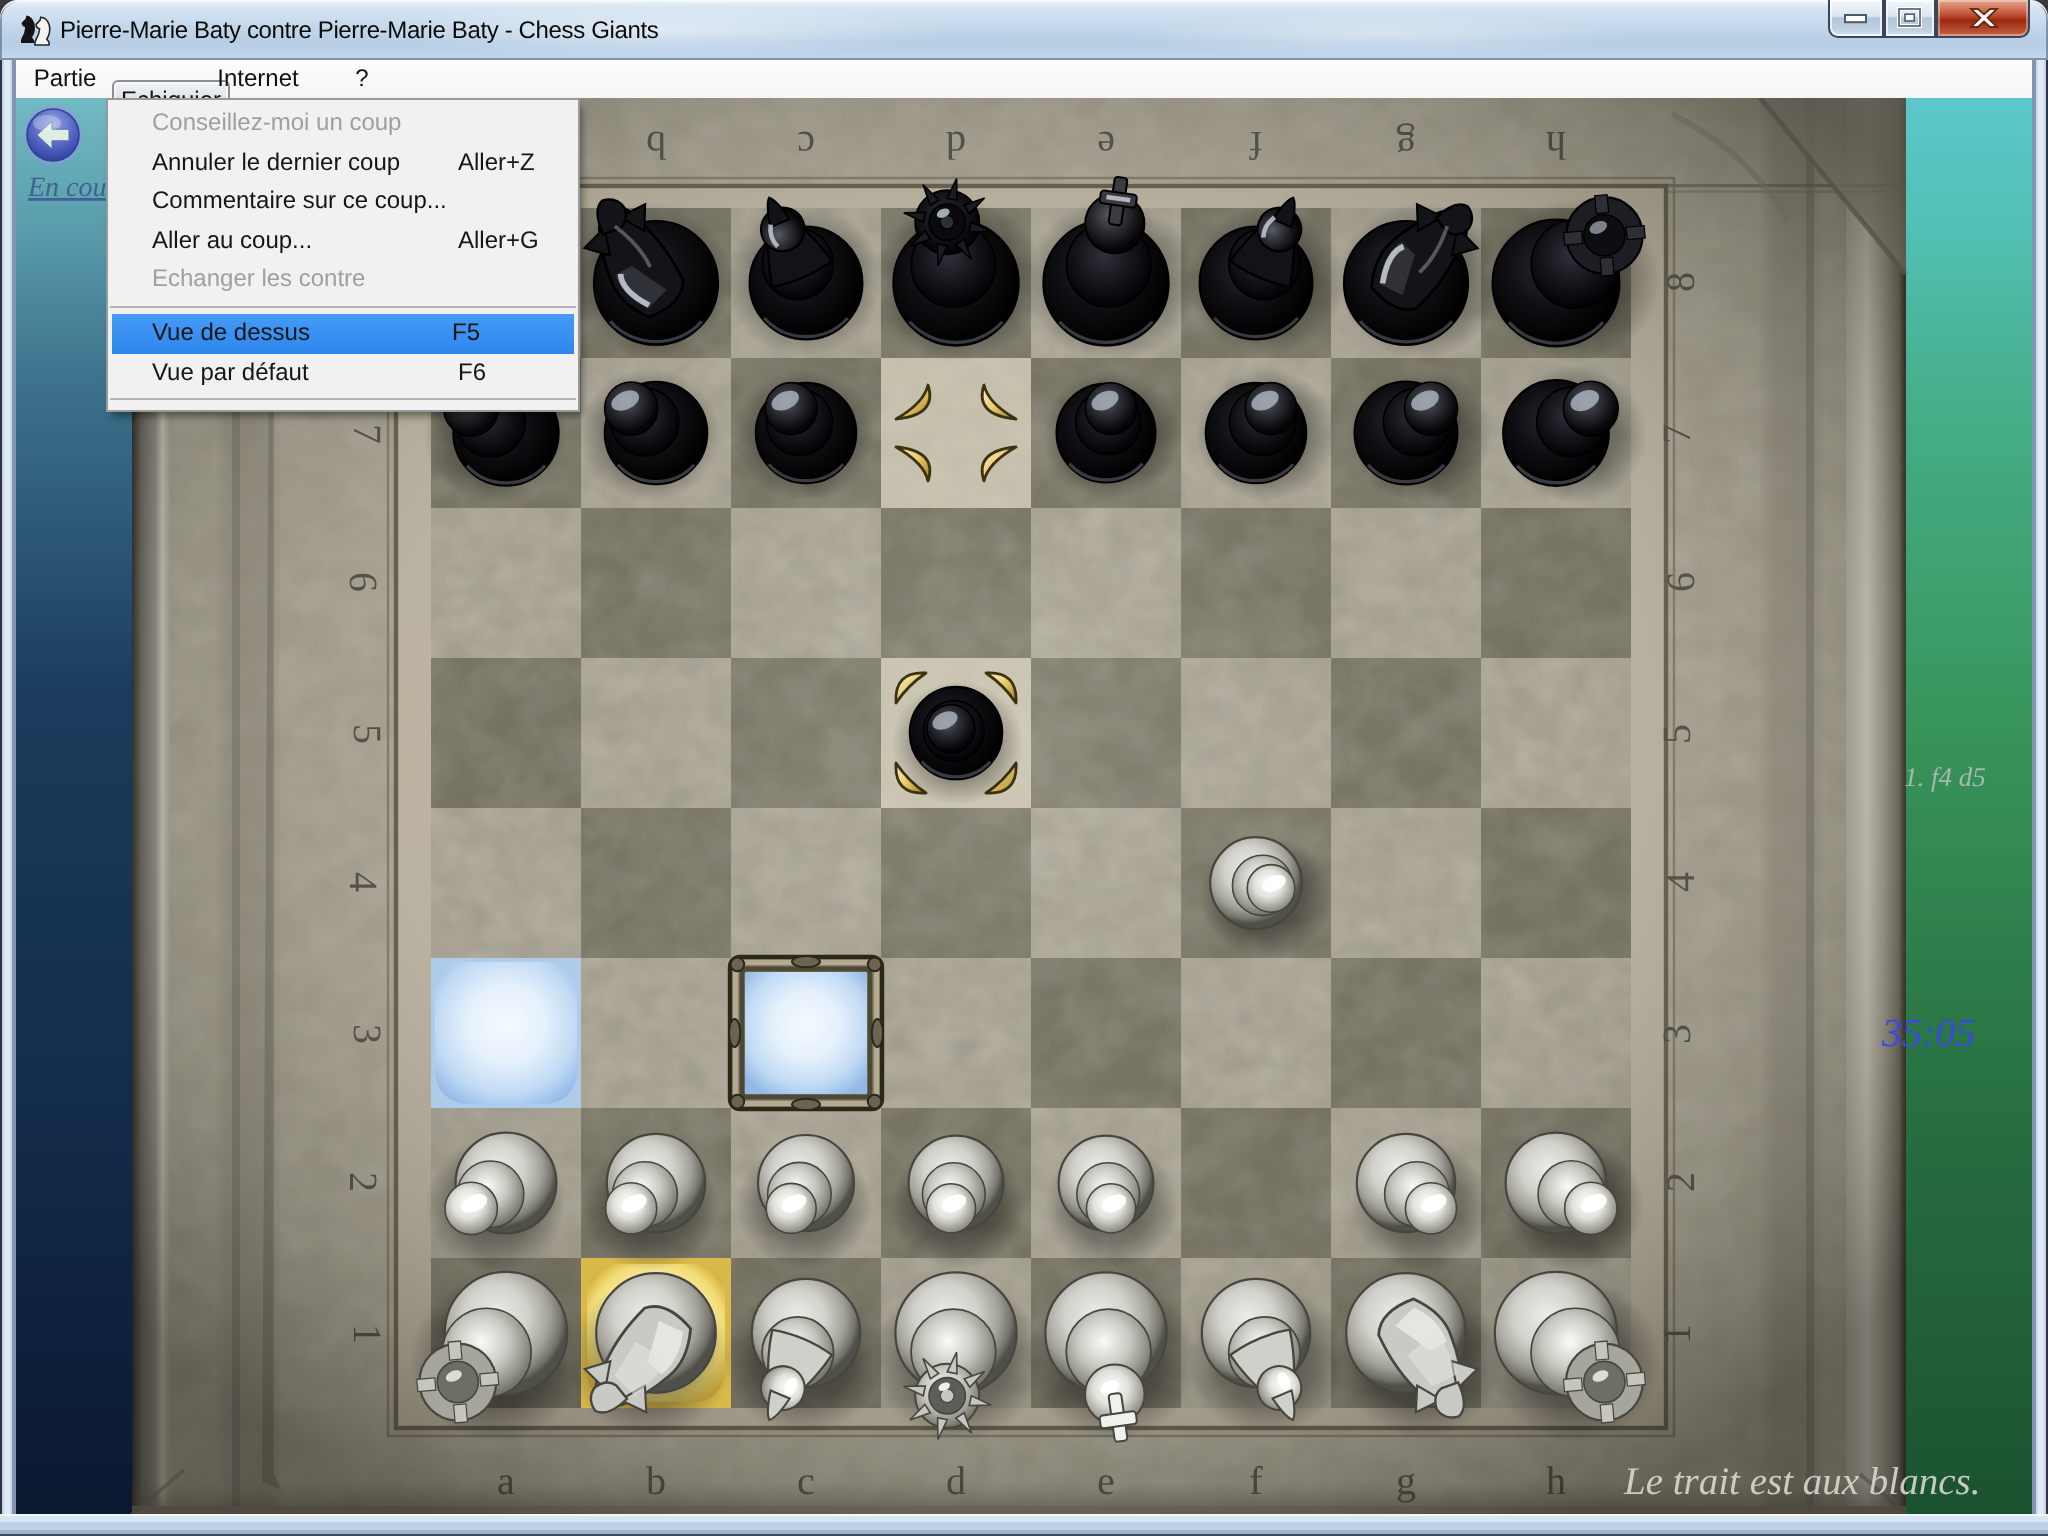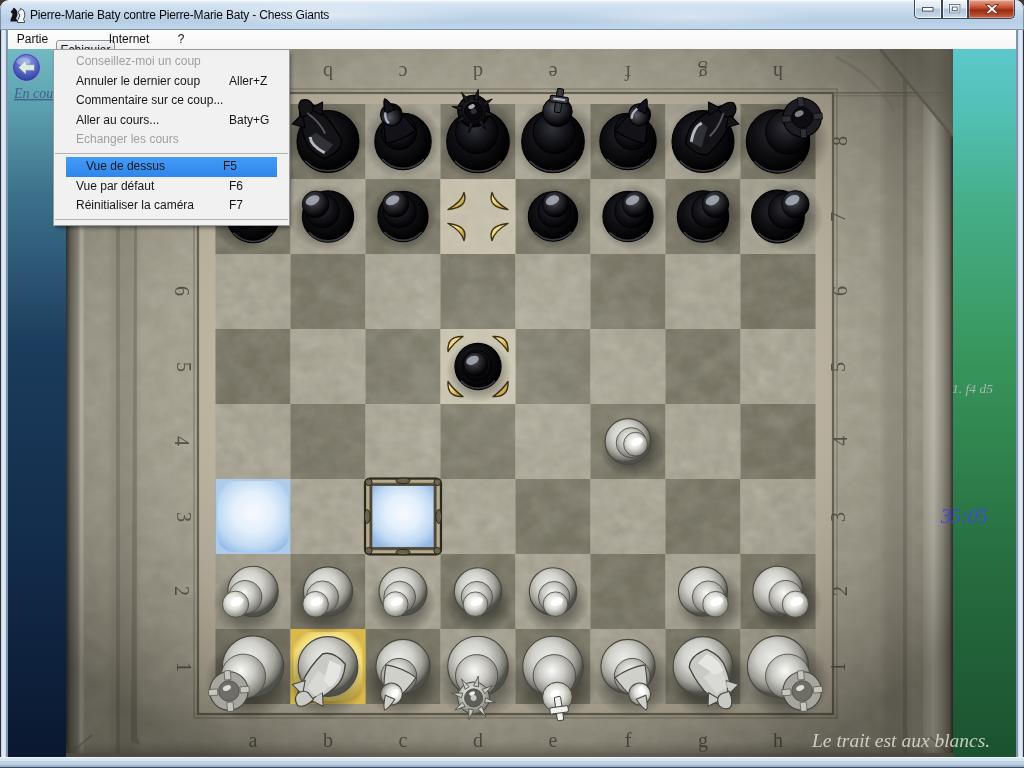--- a/index.html
+++ b/index.html
@@ -644,7 +644,7 @@
       <div class="mi gray"><span>Conseillez-moi un coup</span></div>
       <div class="mi"><span>Annuler le dernier coup</span><span class="sc">Aller+Z</span></div>
       <div class="mi"><span>Commentaire sur ce coup...</span></div>
-      <div class="mi"><span>Aller au cours...</span><span class="sc">Baty+G</span></div>
+      <div class="mi"><span>Aller au coup...</span><span class="sc">Baty+G</span></div>
       <div class="mi gray"><span>Echanger les cours</span></div>
       <div class="msep">
         <div></div>

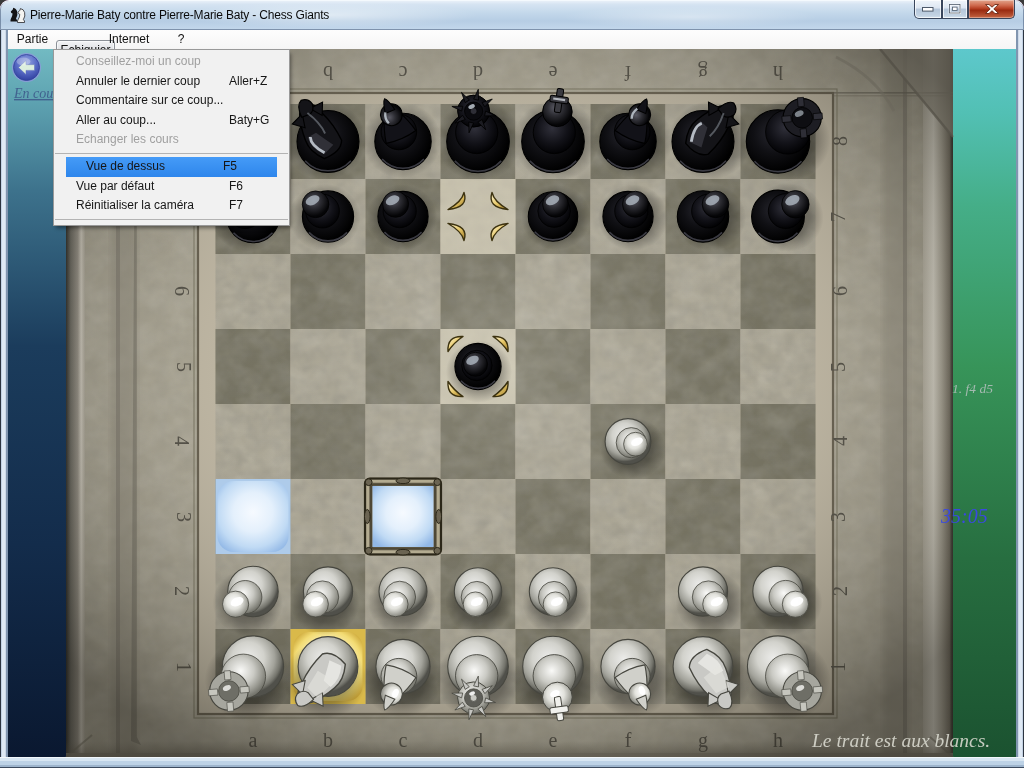--- a/index.html
+++ b/index.html
@@ -644,7 +644,7 @@
       <div class="mi gray"><span>Conseillez-moi un coup</span></div>
       <div class="mi"><span>Annuler le dernier coup</span><span class="sc">Aller+Z</span></div>
       <div class="mi"><span>Commentaire sur ce coup...</span></div>
-      <div class="mi"><span>Aller au coup...</span><span class="sc">Baty+G</span></div>
+      <div class="mi"><span>Aller au coup...</span><span class="sc">Aller+G</span></div>
       <div class="mi gray"><span>Echanger les cours</span></div>
       <div class="msep">
         <div></div>

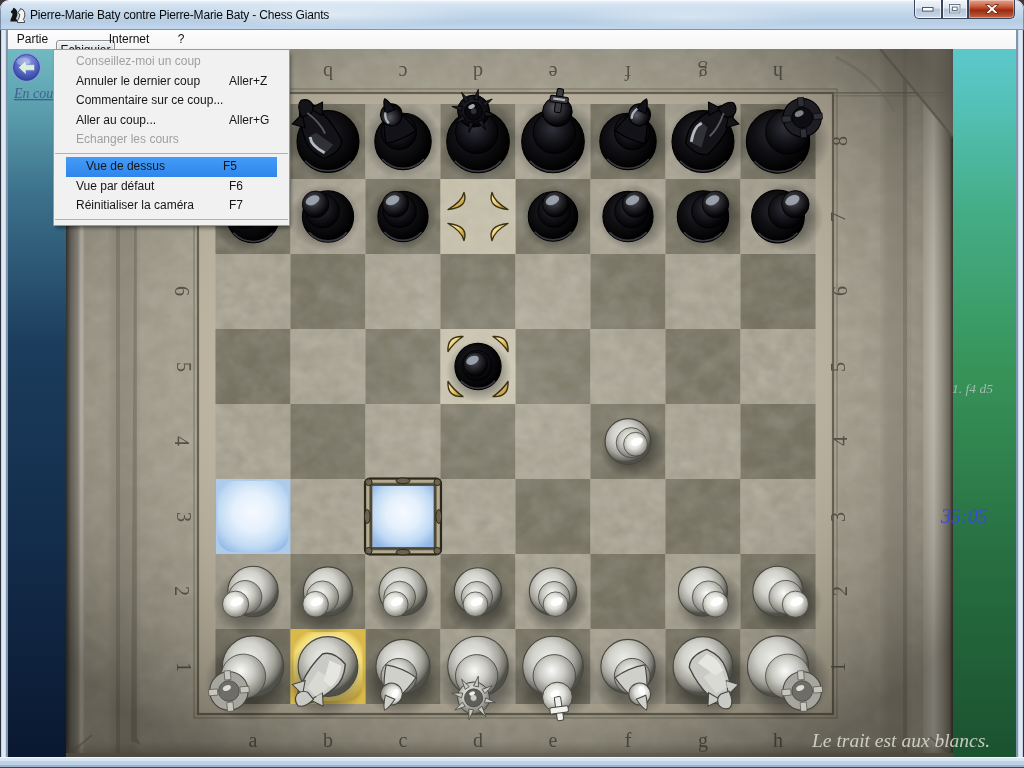--- a/index.html
+++ b/index.html
@@ -645,7 +645,7 @@
       <div class="mi"><span>Annuler le dernier coup</span><span class="sc">Aller+Z</span></div>
       <div class="mi"><span>Commentaire sur ce coup...</span></div>
       <div class="mi"><span>Aller au coup...</span><span class="sc">Aller+G</span></div>
-      <div class="mi gray"><span>Echanger les cours</span></div>
+      <div class="mi gray"><span>Echanger les contre</span></div>
       <div class="msep">
         <div></div>
       </div>

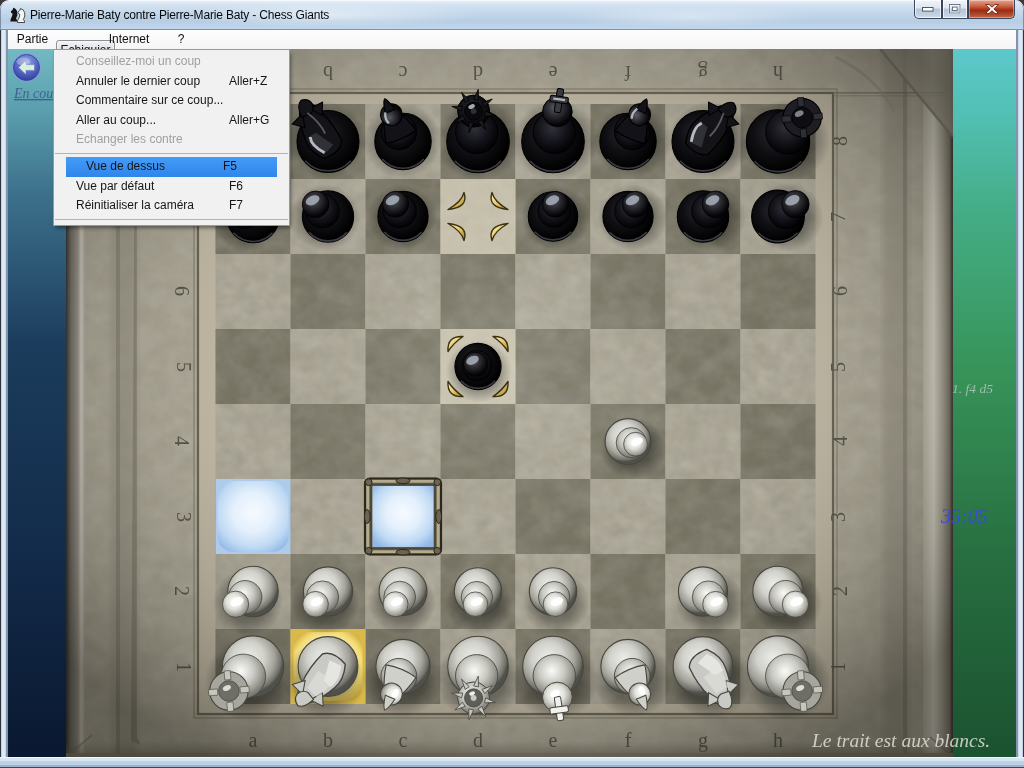--- a/index.html
+++ b/index.html
@@ -44,7 +44,7 @@
 .mi { height:19.6px; line-height:19.6px; padding-left:22px; position:relative; }
 .mi .sc { position:absolute; left:175px; }
 .mi.gray { color:#9f9f9f; }
-.mi.sel { background:linear-gradient(180deg,#459bf7,#2e86ec); margin:0 12px; padding-left:20px; }
+.mi.sel { background:linear-gradient(180deg,#459bf7,#2e86ec); margin:0 2px; padding-left:20px; }
 .mi.sel .sc { left:157px; }
 .msep { height:7px; position:relative; }
 .msep div { position:absolute; left:1px; right:1px; top:3px; height:1px; background:#b3b3b3; }

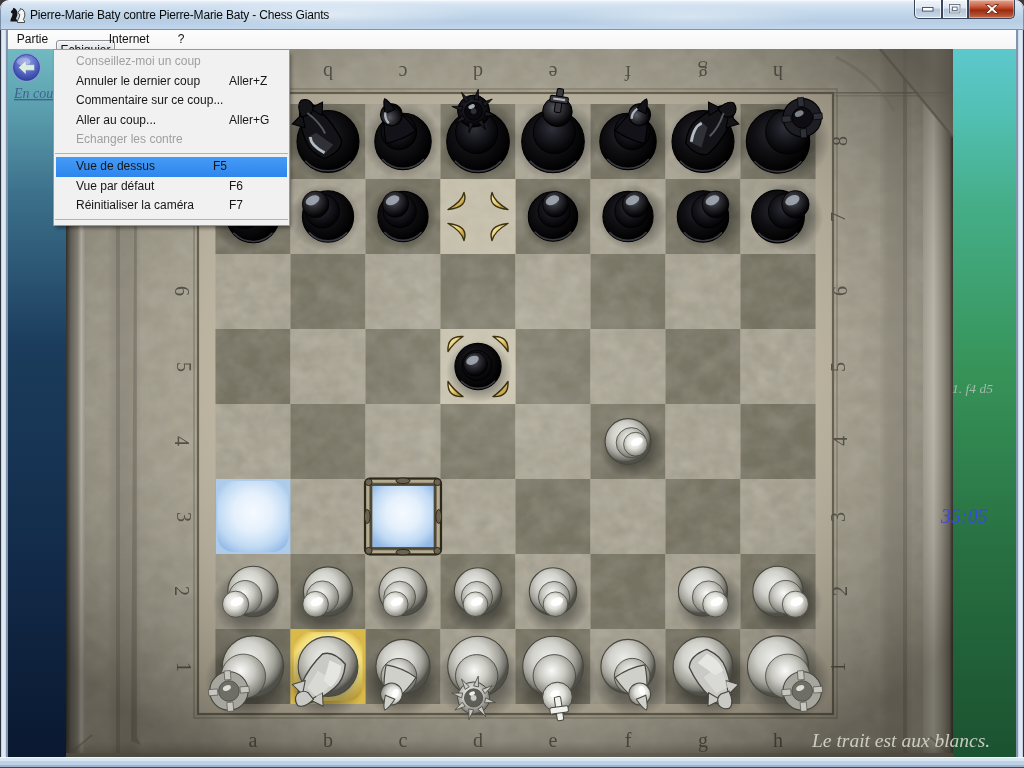--- a/index.html
+++ b/index.html
@@ -45,7 +45,7 @@
 .mi .sc { position:absolute; left:175px; }
 .mi.gray { color:#9f9f9f; }
 .mi.sel { background:linear-gradient(180deg,#459bf7,#2e86ec); margin:0 2px; padding-left:20px; }
-.mi.sel .sc { left:157px; }
+.mi.sel .sc { left:170px; }
 .msep { height:7px; position:relative; }
 .msep div { position:absolute; left:1px; right:1px; top:3px; height:1px; background:#b3b3b3; }
 </style></head>

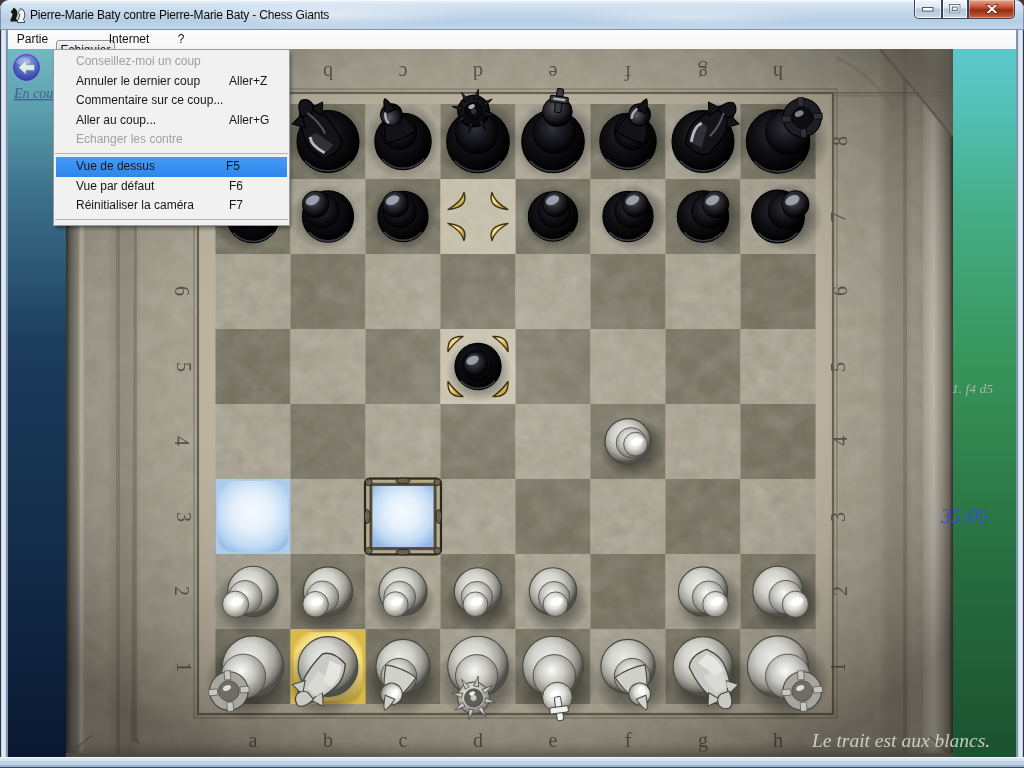--- a/index.html
+++ b/index.html
@@ -651,7 +651,6 @@
       </div>
       <div class="mi sel"><span>Vue de dessus</span><span class="sc">F5</span></div>
       <div class="mi"><span>Vue par défaut</span><span class="sc">F6</span></div>
-      <div class="mi"><span>Réinitialiser la caméra</span><span class="sc">F7</span></div>
       <div class="msep">
         <div></div>
       </div>

